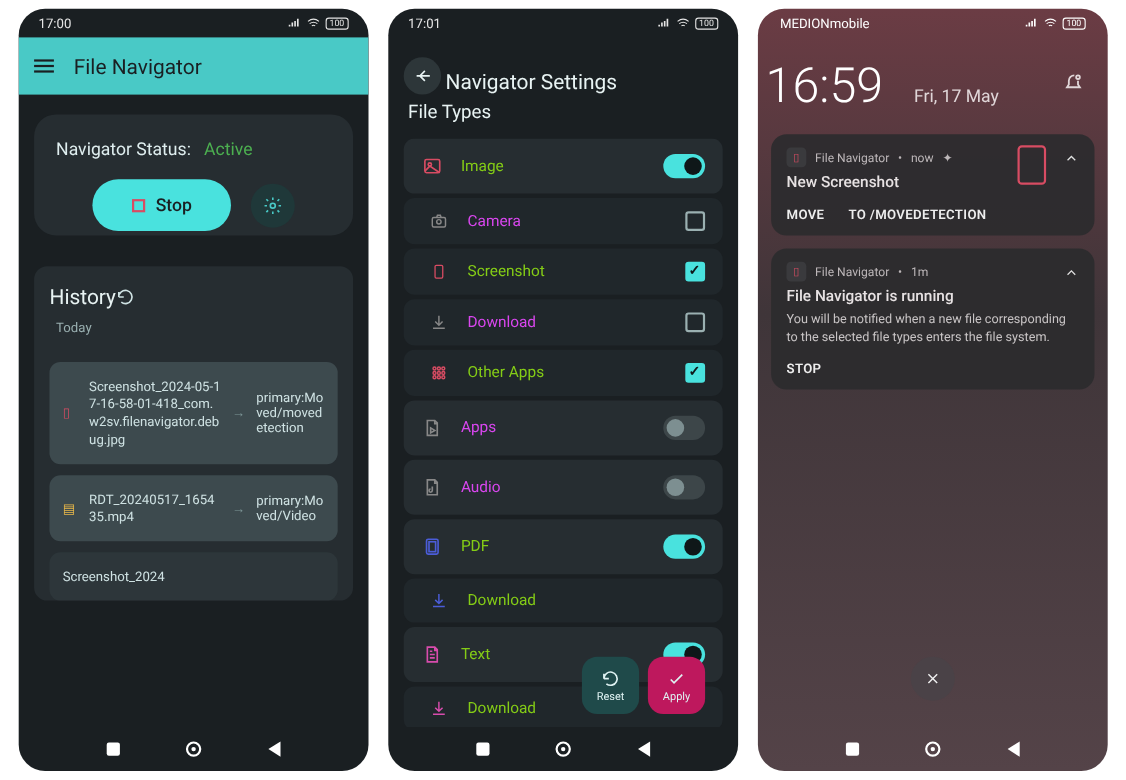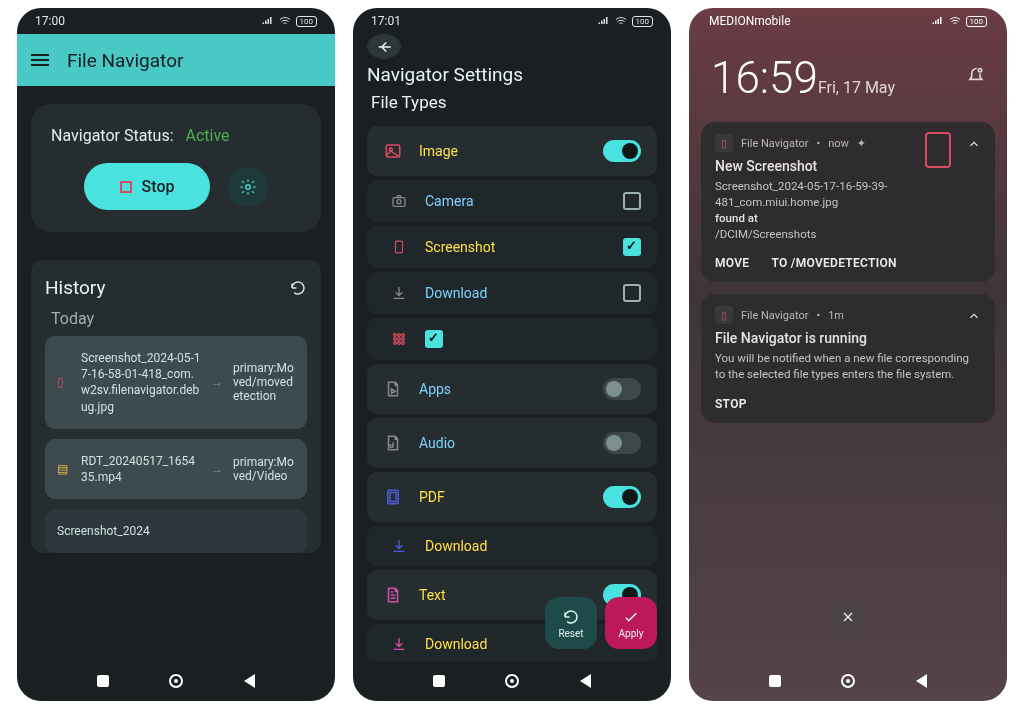--- a/index.html
+++ b/index.html
@@ -43,7 +43,7 @@
   .android-nav .circ:after { content: ""; position: absolute; inset: 3px; background: #fff; border-radius: 50%; }
   .android-nav .tri { width: 0; height: 0; border-top: 7px solid transparent; border-bottom: 7px solid transparent; border-right: 11px solid #fff; }
   
-  .s2-topbar { height: 52px; display: flex; align-items: flex-start; padding: 0 14px; gap: 4px; color: #e8f3f3; flex-direction: column; }
+  .s2-topbar { height: 52px; display: flex; align-items: flex-end; padding: 0 14px; gap: 4px; color: #e8f3f3; }
   .s2-back { width: 34px; height: 34px; border-radius: 50%; background: #2d3639; display: flex; align-items: center; justify-content: center; }
   .s2-section { font-size: 17px; font-weight: 400; color: #e8f3f3; padding: 6px 18px 14px; }
   .s2-list { padding: 0 14px; flex: 1; overflow: hidden; }

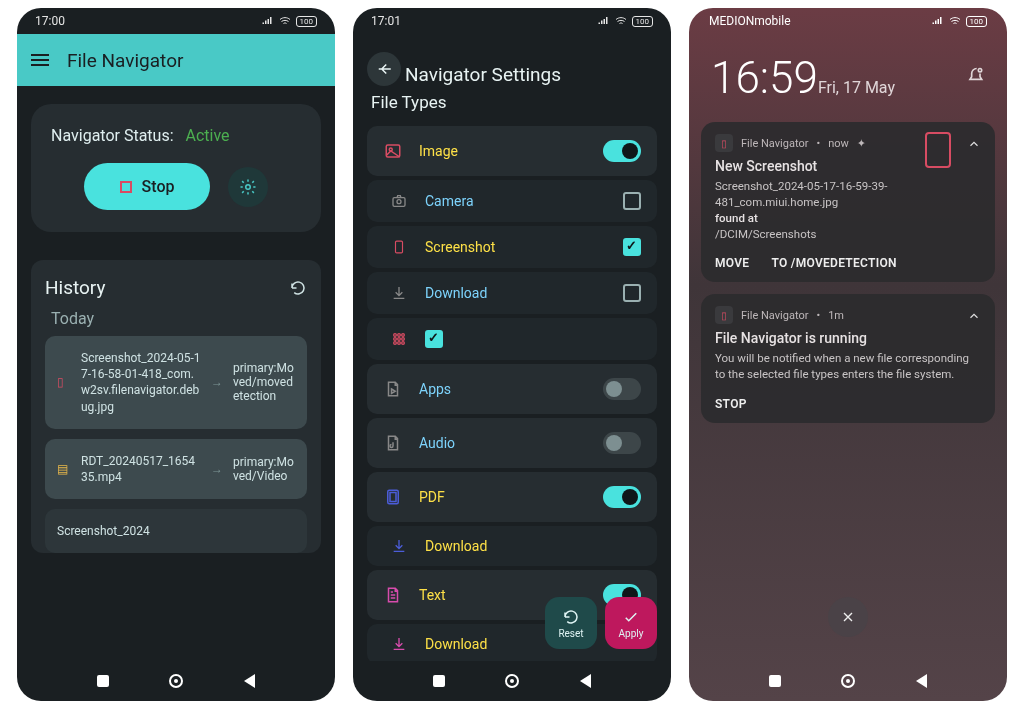--- a/index.html
+++ b/index.html
@@ -68,7 +68,7 @@
   
   .phone3 { background: linear-gradient(180deg, #6b3c44 0%, #3f3539 40%, #544348 100%); }
   .p3-status { color: #fff; padding: 0 20px; }
-  .p3-clock-row { display: flex; align-items: baseline; gap: 0; padding: 18px 22px 12px; color: #fff; position: relative; }
+  .p3-clock-row { display: flex; align-items: baseline; gap: 28px; padding: 18px 7px 12px; color: #fff; position: relative; }
   .p3-clock { font-size: 44px; font-weight: 300; }
   .p3-date { font-size: 16px; color: #e0d6d8; }
   .p3-bell { position: absolute; right: 22px; top: 32px; color: #e0d6d8; }

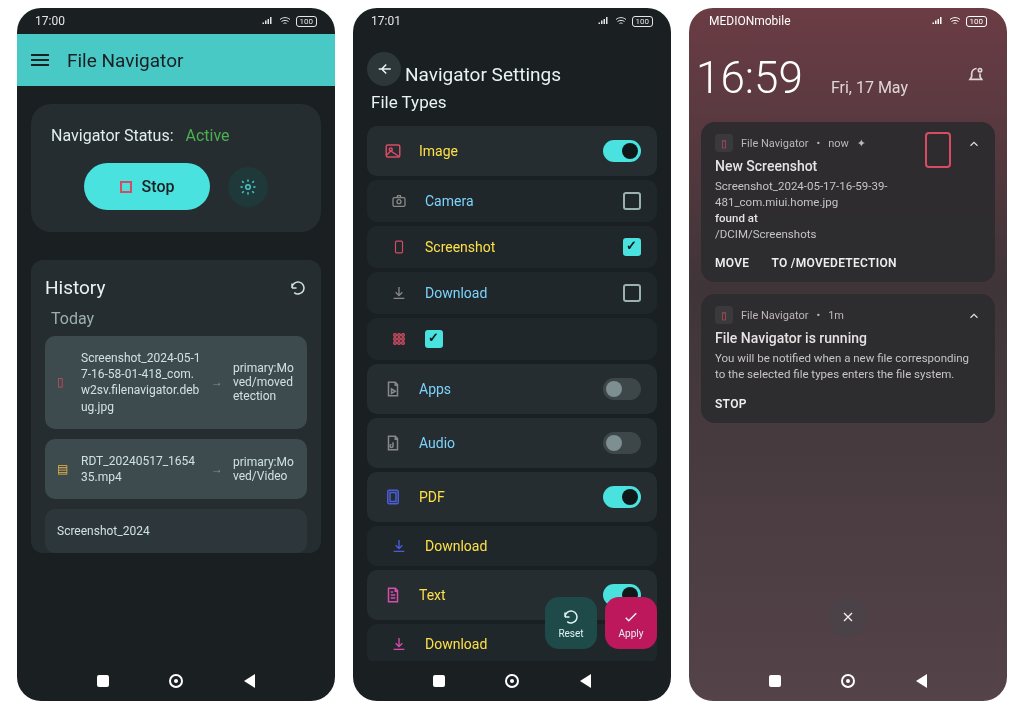--- a/index.html
+++ b/index.html
@@ -19,7 +19,7 @@
   .s1-topbar .title { font-size: 19px; font-weight: 400; }
   .menu-icon div { width: 18px; height: 2px; background: #1a1f22; margin: 3px 0; }
   .s1-content { padding: 18px 14px 0; flex: 1; overflow: hidden; }
-  .status-card { background: #262d31; border-radius: 20px; padding: 22px 20px 22px; margin-bottom: 28px; }
+  .status-card { background: #262d31; border-radius: 20px; padding: 22px 20px 4px; margin-bottom: 28px; }
   .status-row { font-size: 16px; color: #dfeeef; margin-bottom: 18px; }
   .status-row .val { color: #4caf50; margin-left: 8px; }
   .btn-row { display: flex; align-items: center; gap: 18px; justify-content: center; }

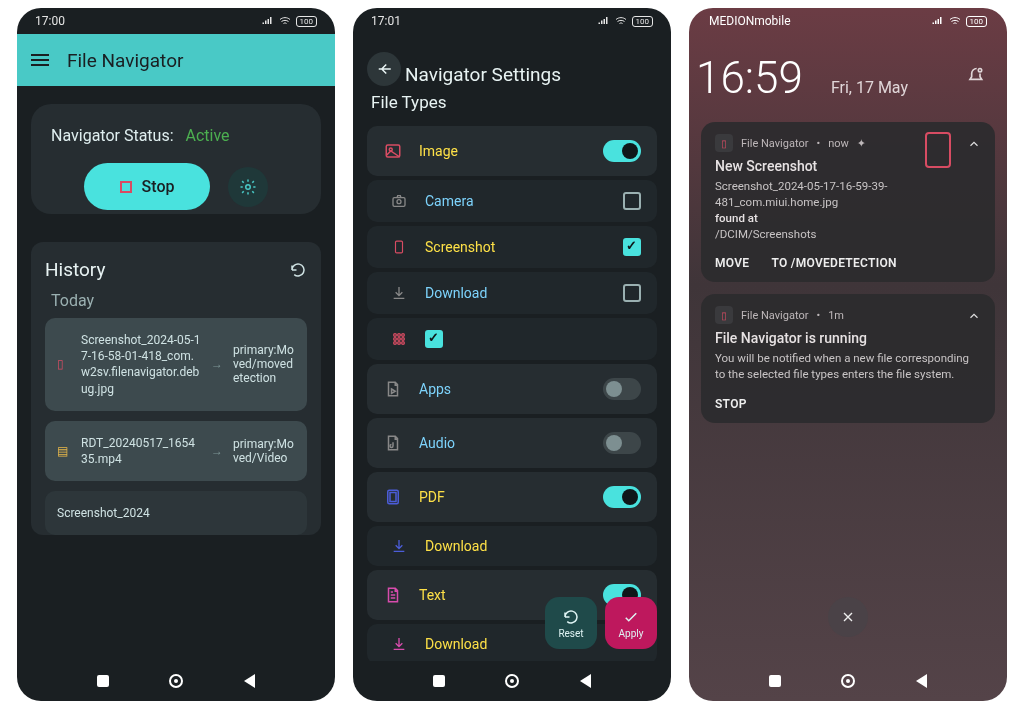--- a/index.html
+++ b/index.html
@@ -51,7 +51,7 @@
   .type-row.main { background: #262d31; }
   .type-row.sub { background: #20272b; padding: 12px 16px 12px 22px; }
   .type-row .icn { width: 20px; display: flex; justify-content: center; color: #888; flex-shrink: 0; }
-  .type-row .lbl { flex: 1; font-size: 14px; color: #fde047; }
+  .type-row .lbl { flex: 1; font-size: 14px; color: #84cc16; }
   .type-row .lbl.dim { color: #7dd3fc; }
   .toggle { width: 38px; height: 22px; background: #3d4649; border-radius: 11px; position: relative; }
   .toggle:after { content: ""; position: absolute; width: 16px; height: 16px; background: #7d8f91; border-radius: 50%; top: 3px; left: 3px; }

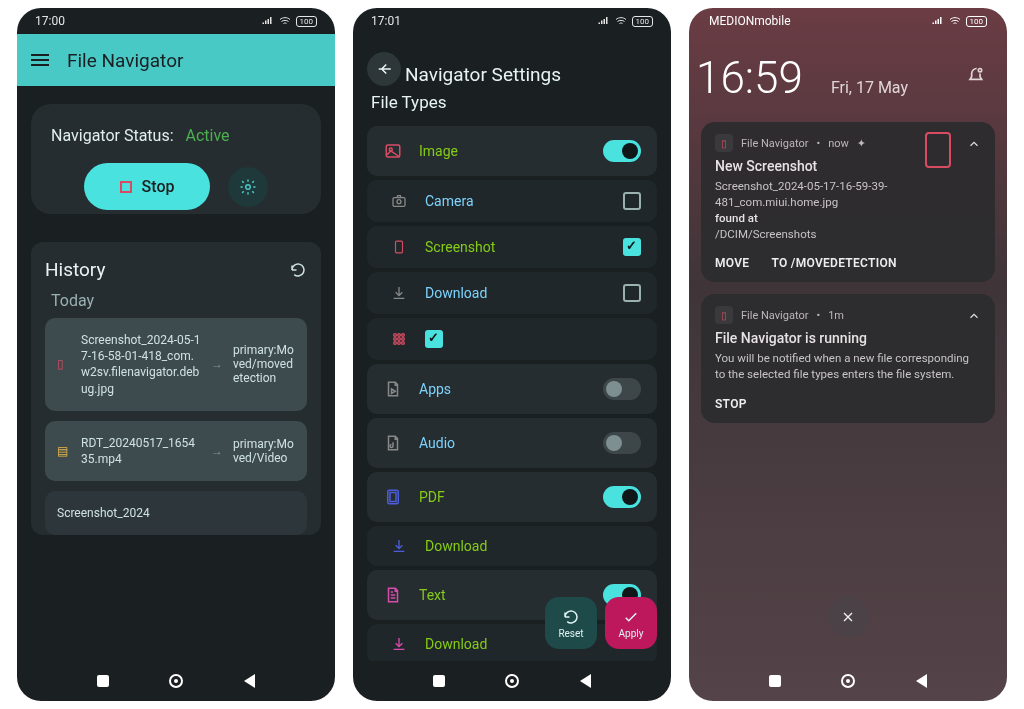--- a/index.html
+++ b/index.html
@@ -361,11 +361,6 @@
     </span>
     <span class="notif-phone"></span>
     <div class="notif-title">New Screenshot</div>
-    <div class="notif-body">
-      <span>Screenshot_2024-05-17-16-59-39-481_com.miui.home.jpg</span><br>
-      <span class="bold">found at</span><br>
-      <span>/DCIM/Screenshots</span>
-    </div>
     <div class="notif-actions">
       <span>MOVE</span>
       <span>TO /MOVEDETECTION</span>

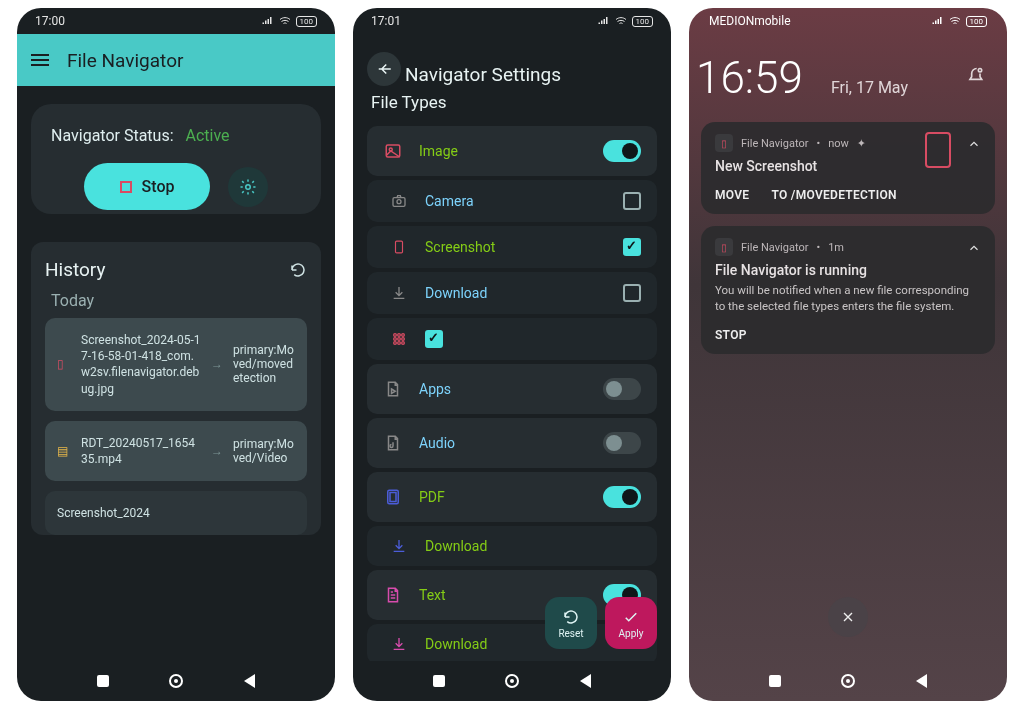--- a/index.html
+++ b/index.html
@@ -52,7 +52,7 @@
   .type-row.sub { background: #20272b; padding: 12px 16px 12px 22px; }
   .type-row .icn { width: 20px; display: flex; justify-content: center; color: #888; flex-shrink: 0; }
   .type-row .lbl { flex: 1; font-size: 14px; color: #84cc16; }
-  .type-row .lbl.dim { color: #7dd3fc; }
+  .type-row .lbl.dim { color: #d946ef; }
   .toggle { width: 38px; height: 22px; background: #3d4649; border-radius: 11px; position: relative; }
   .toggle:after { content: ""; position: absolute; width: 16px; height: 16px; background: #7d8f91; border-radius: 50%; top: 3px; left: 3px; }
   .toggle.on { background: #49e2de; }

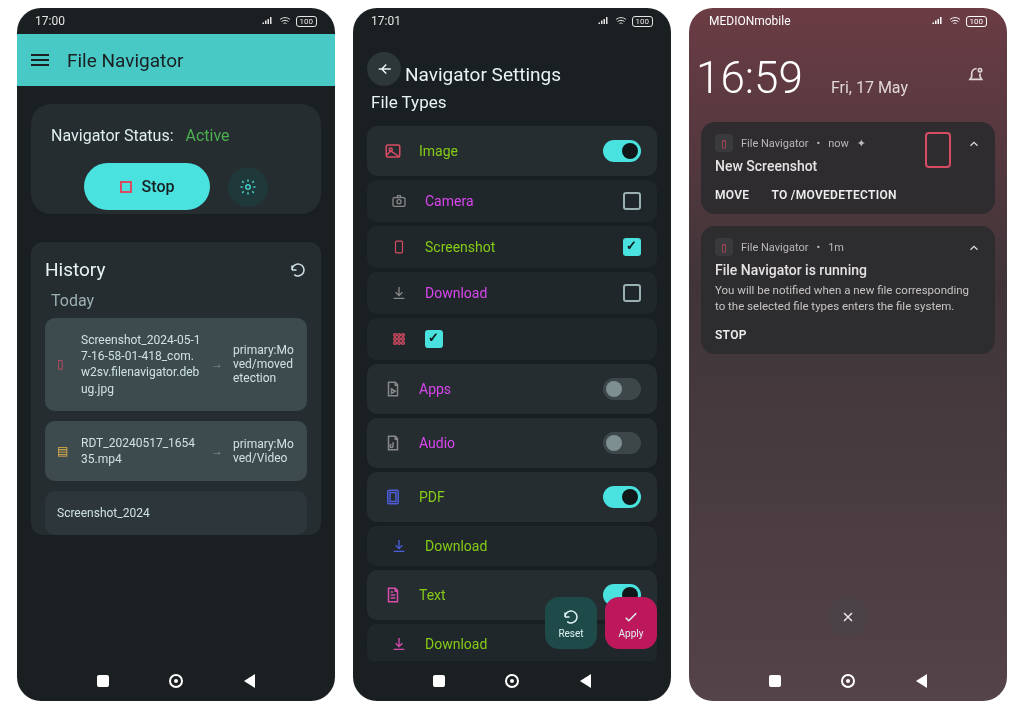--- a/index.html
+++ b/index.html
@@ -27,7 +27,7 @@
   .stop-btn .sq { width: 12px; height: 12px; border: 2px solid #d84c63; }
   .gear-btn { width: 40px; height: 40px; border-radius: 50%; background: #1f3839; display: flex; align-items: center; justify-content: center; color: #49c9c6; }
   .history-card { background: #262d31; border-radius: 12px; padding: 16px 14px 0; }
-  .history-head { display: flex; justify-content: space-between; align-items: center; margin-bottom: 10px; }
+  .history-head { display: flex; align-items: center; margin-bottom: 10px; }
   .history-head .h { font-size: 19px; color: #e8f3f3; }
   .history-day { font-size: 16px; color: #9ab0b1; margin: 6px 6px 8px; }
   .history-item { background: #3d4a4e; border-radius: 10px; padding: 14px 12px; display: flex; align-items: center; gap: 10px; margin-bottom: 10px; font-size: 12px; color: #cfe2e3; }

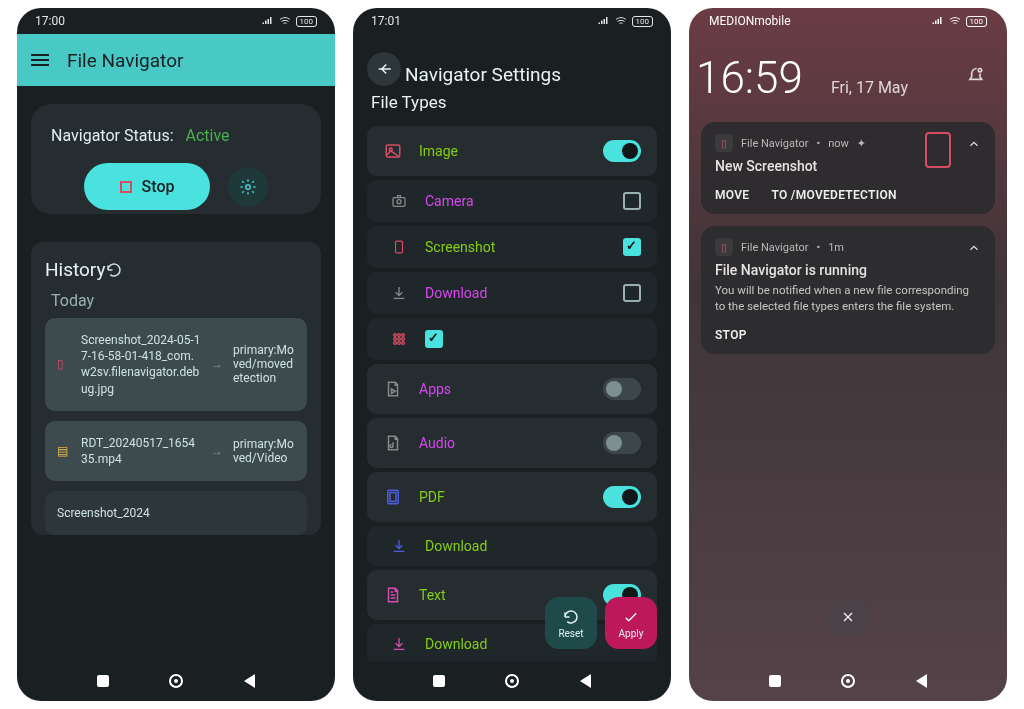--- a/index.html
+++ b/index.html
@@ -29,7 +29,7 @@
   .history-card { background: #262d31; border-radius: 12px; padding: 16px 14px 0; }
   .history-head { display: flex; align-items: center; margin-bottom: 10px; }
   .history-head .h { font-size: 19px; color: #e8f3f3; }
-  .history-day { font-size: 16px; color: #9ab0b1; margin: 6px 6px 8px; }
+  .history-day { font-size: 12px; color: #9ab0b1; margin: 6px 6px 24px; }
   .history-item { background: #3d4a4e; border-radius: 10px; padding: 14px 12px; display: flex; align-items: center; gap: 10px; margin-bottom: 10px; font-size: 12px; color: #cfe2e3; }
   .history-item.dim { background: #33404380; }
   .hi-icon { width: 14px; flex-shrink: 0; }

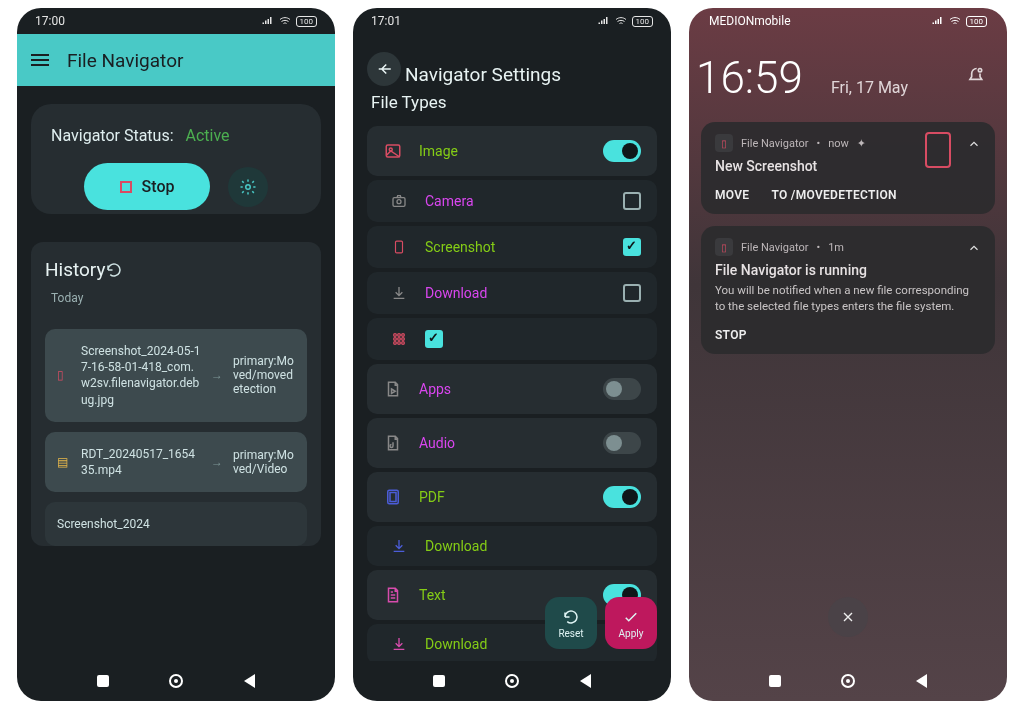--- a/index.html
+++ b/index.html
@@ -239,6 +239,7 @@
             <circle cx="18" cy="18" r="2"></circle>
           </svg>
         </span>
+      <span class="lbl">Other Apps</span>
       <span class="cbx on"></span>
     </div>
 

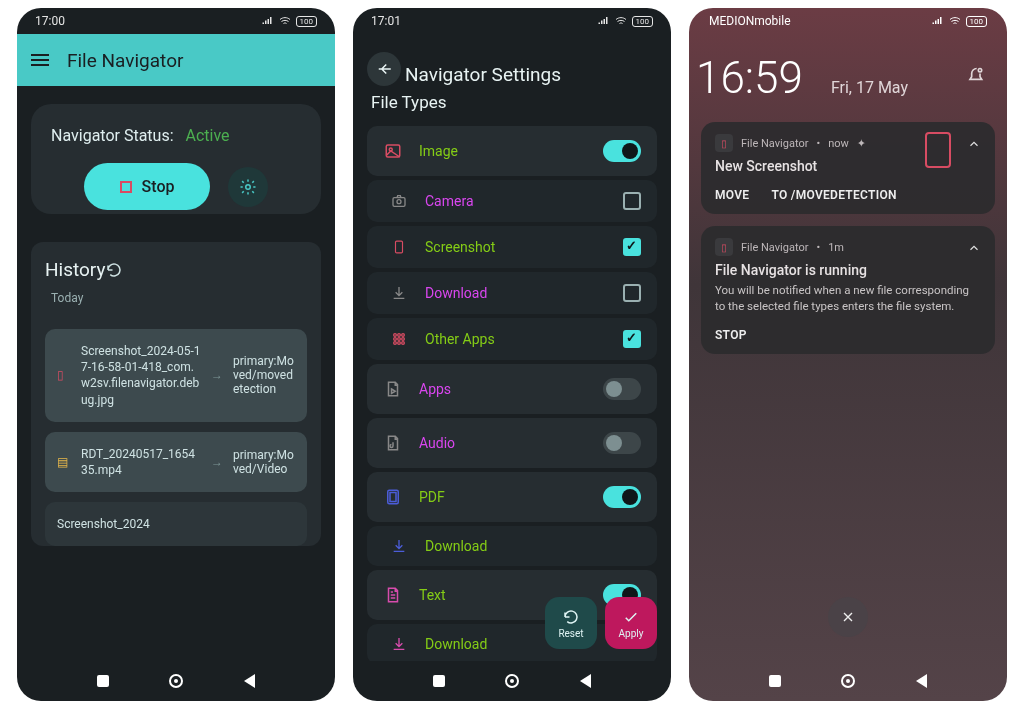--- a/index.html
+++ b/index.html
@@ -60,7 +60,7 @@
   .cbx { width: 18px; height: 18px; border: 2px solid #9ab0b1; border-radius: 3px; position: relative; }
   .cbx.on { background: #49e2de; border-color: #49e2de; }
   .cbx.on:after { content: "✓"; color: #0f1719; position: absolute; font-size: 13px; top: -2px; left: 1px; font-weight: bold; }
-  .fab-row { position: absolute; right: 14px; bottom: 52px; display: flex; gap: 8px; }
+  .fab-row { position: absolute; right: 30px; bottom: 52px; display: flex; gap: 8px; }
   .fab { width: 52px; height: 52px; border-radius: 14px; display: flex; flex-direction: column; align-items: center; justify-content: center; font-size: 10px; color: #dff3f3; gap: 2px; }
   .fab.reset { background: #1f4a4a; }
   .fab.apply { background: #be185d; }

